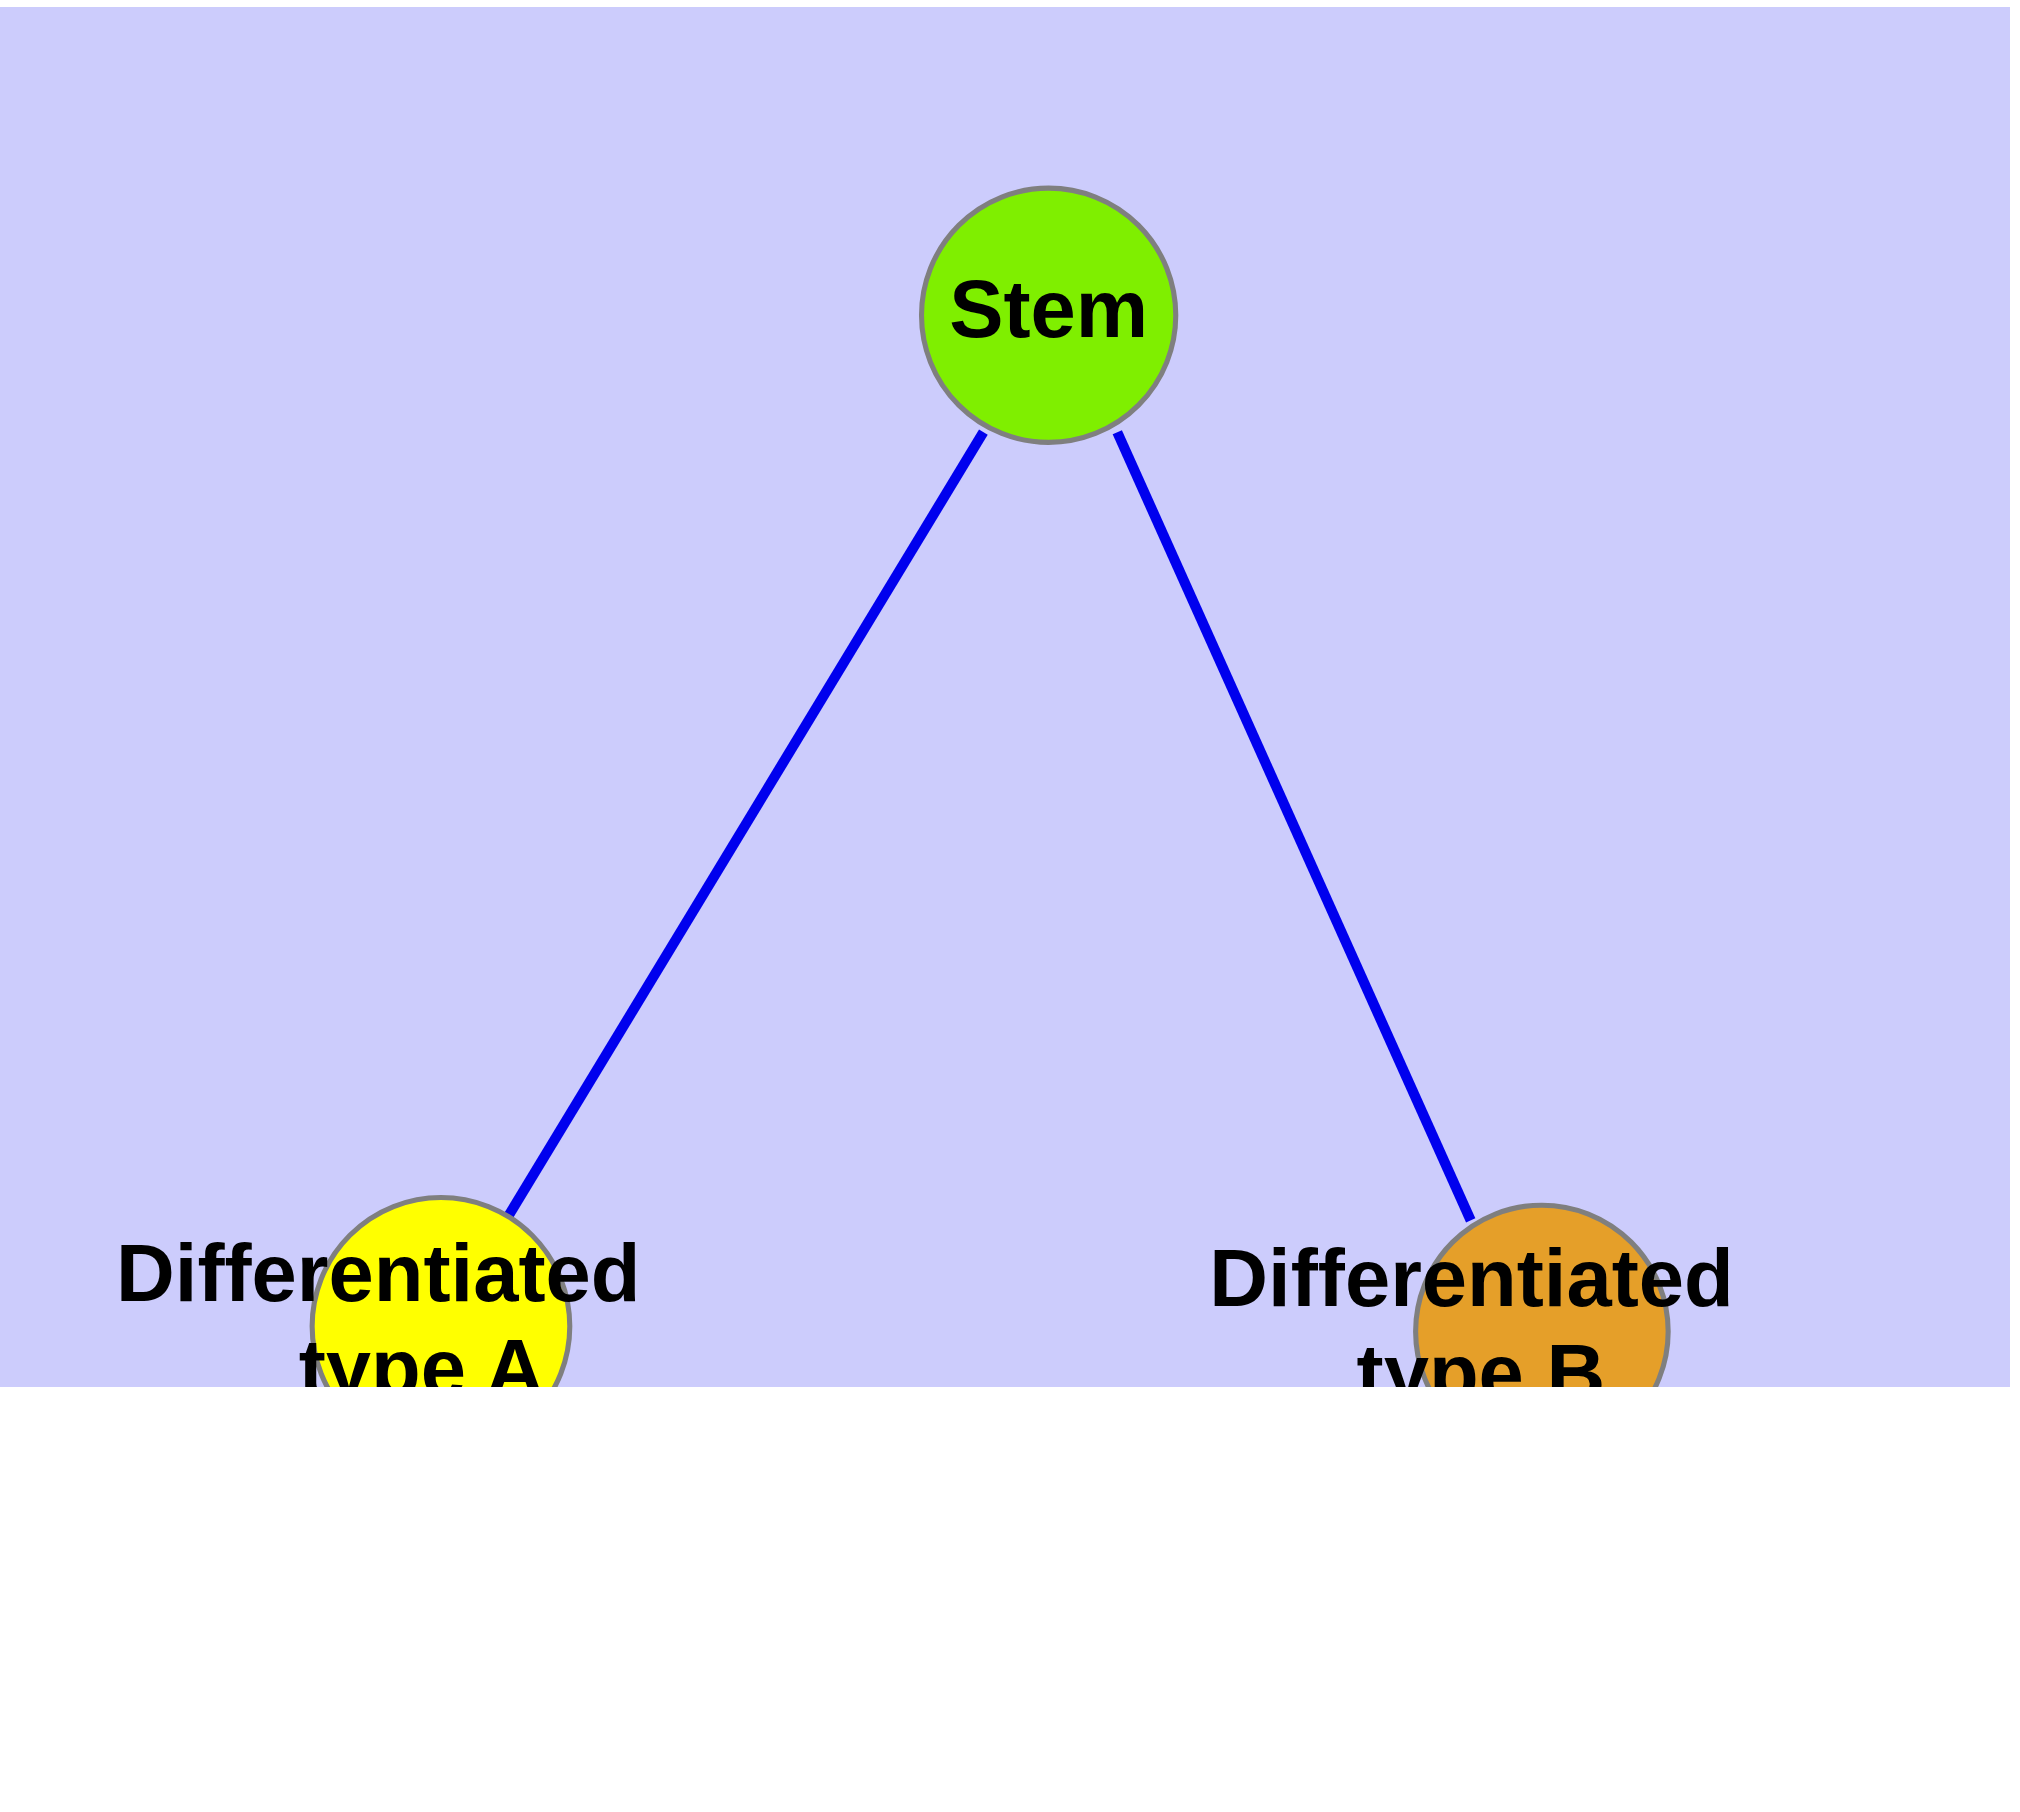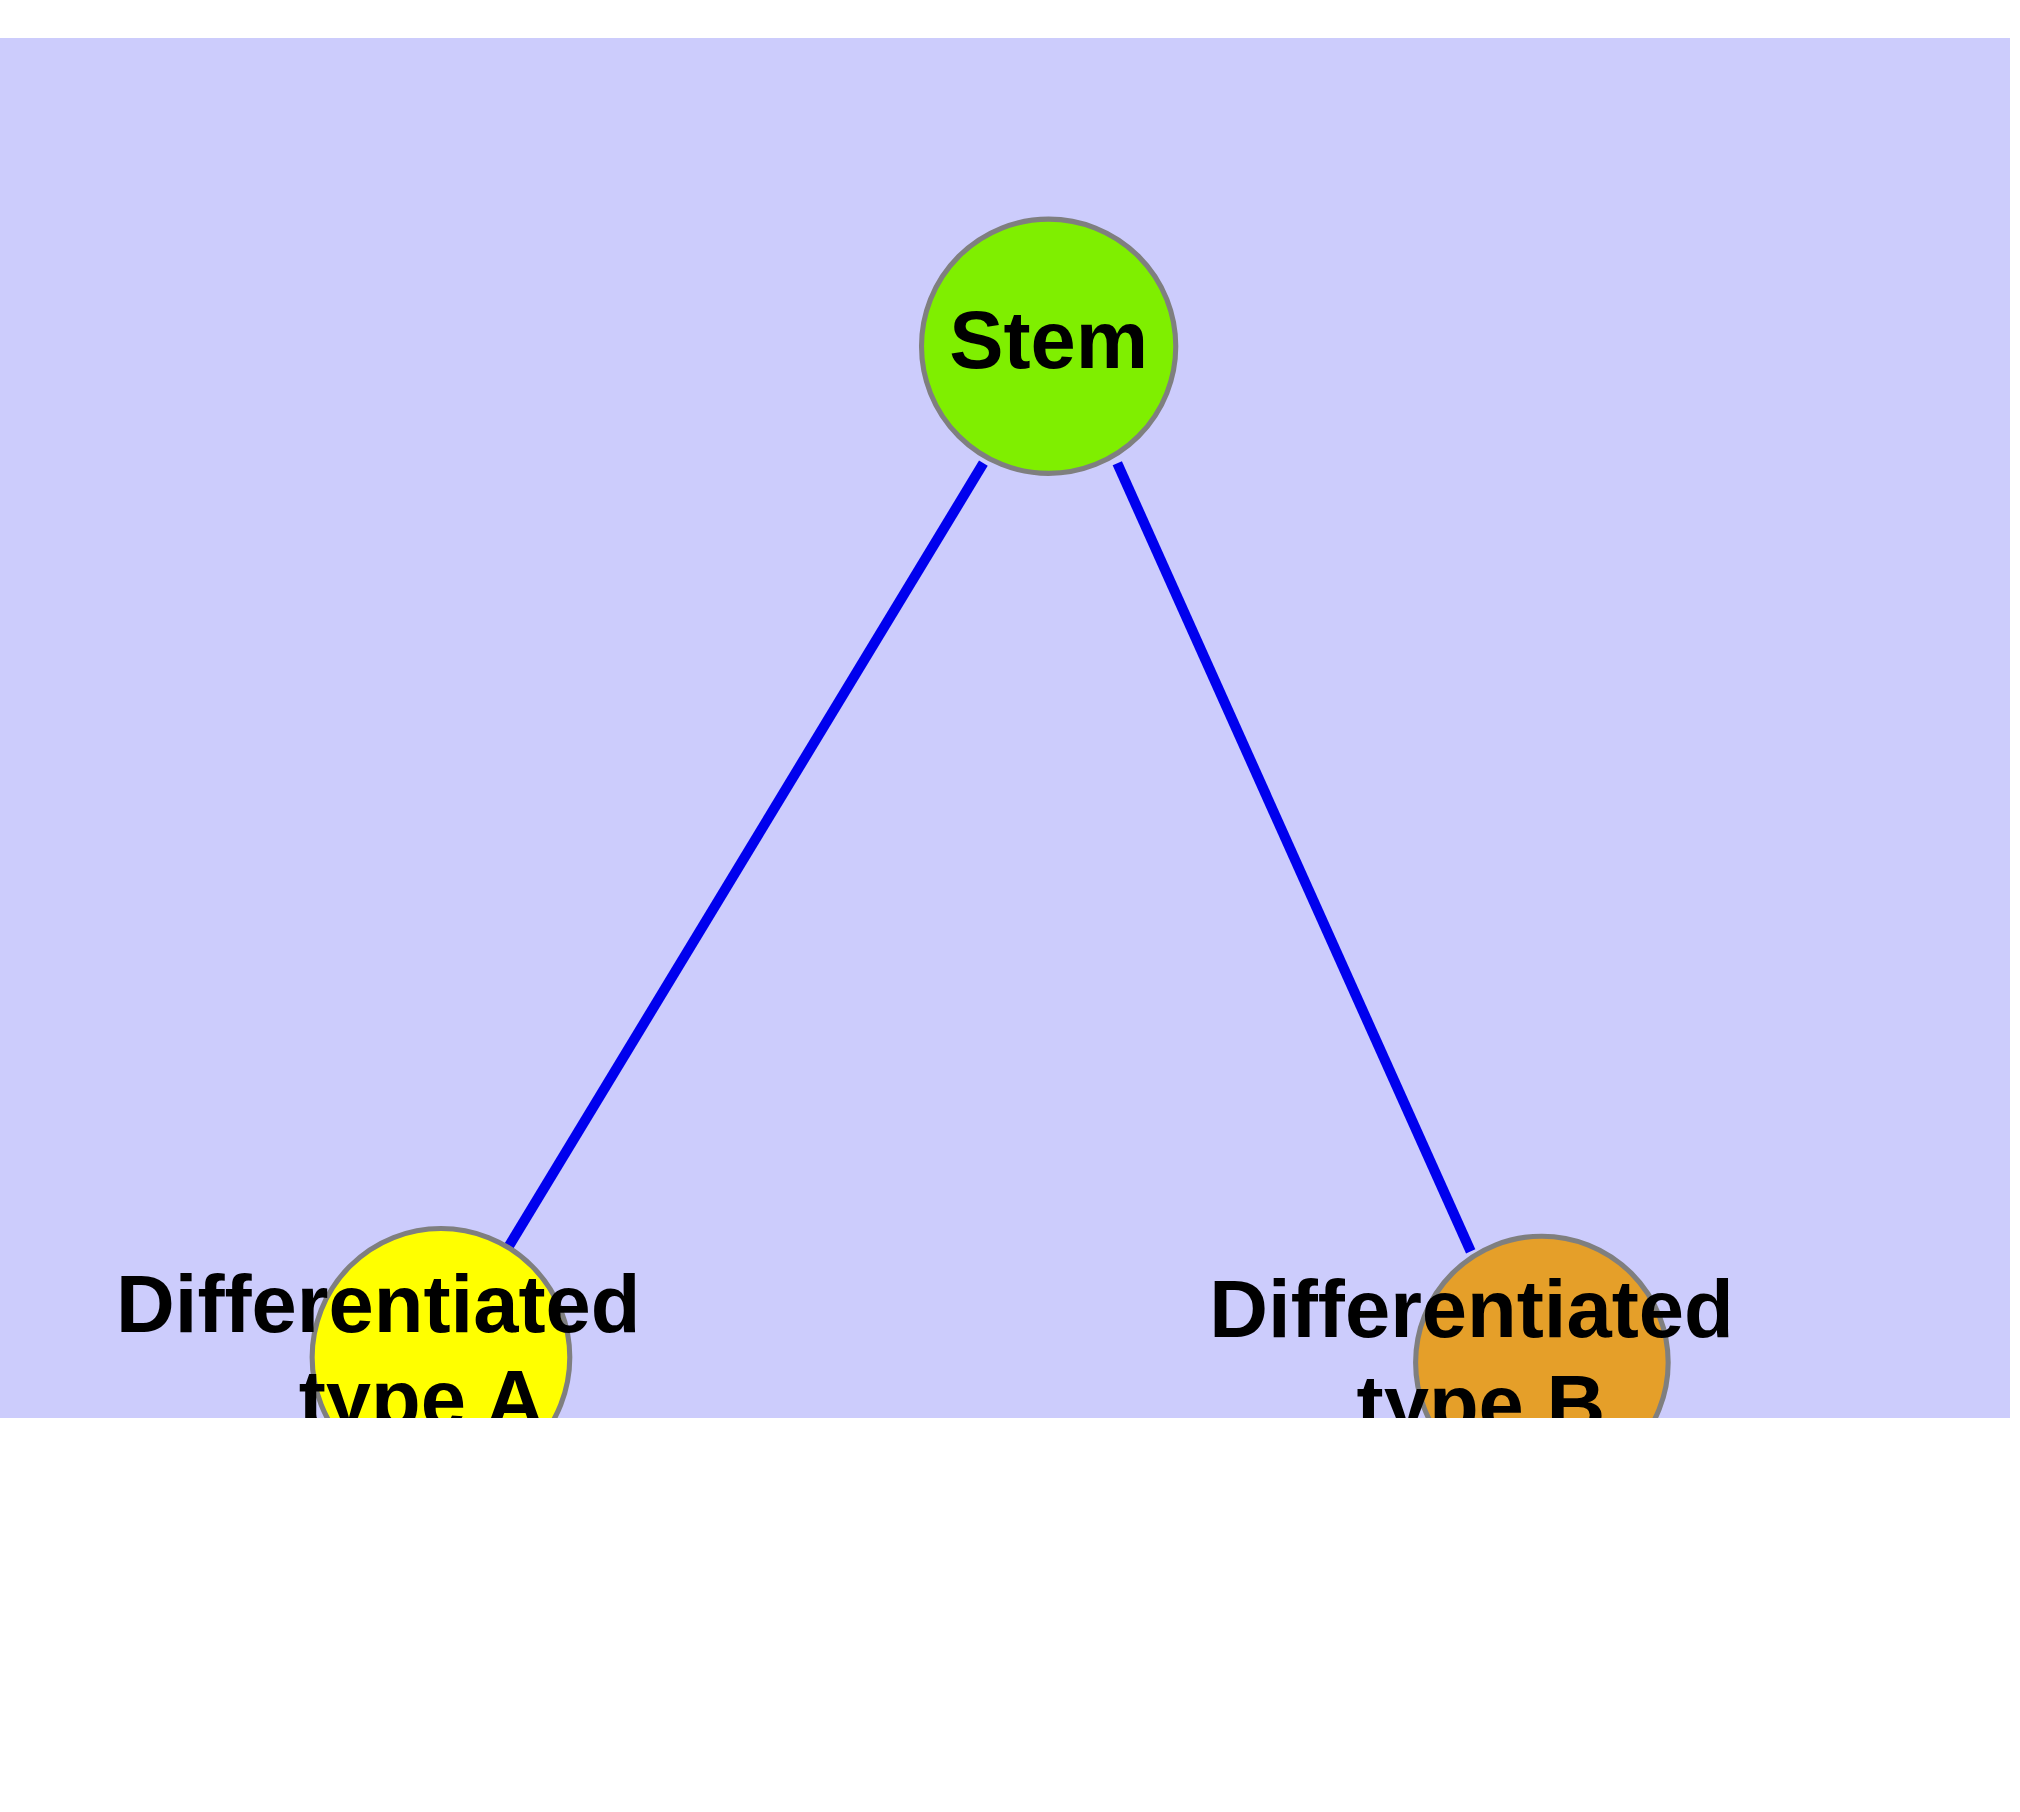--- a/index.html
+++ b/index.html
@@ -17,7 +17,6 @@
     height: 1387px;
     background: #ffffff;
     overflow: hidden;
-    margin-top: 31px;
   }
   #plot-area {
     position: absolute;

